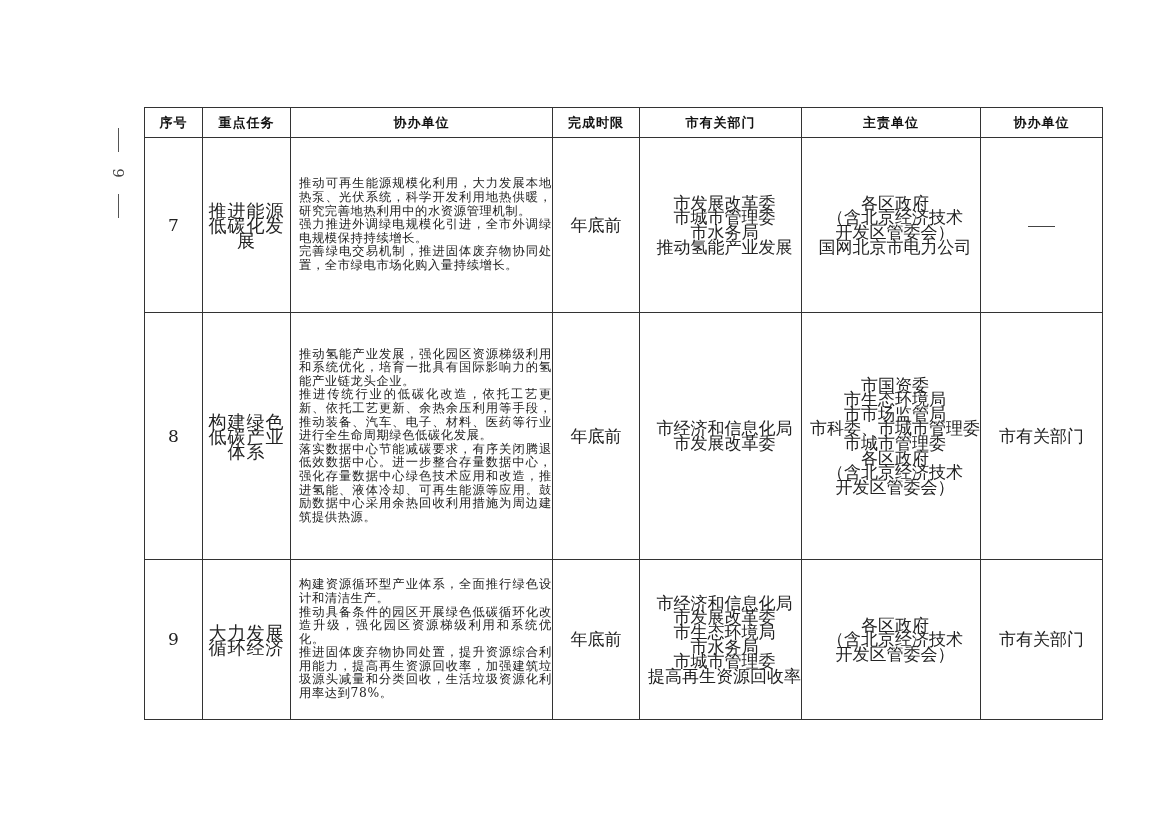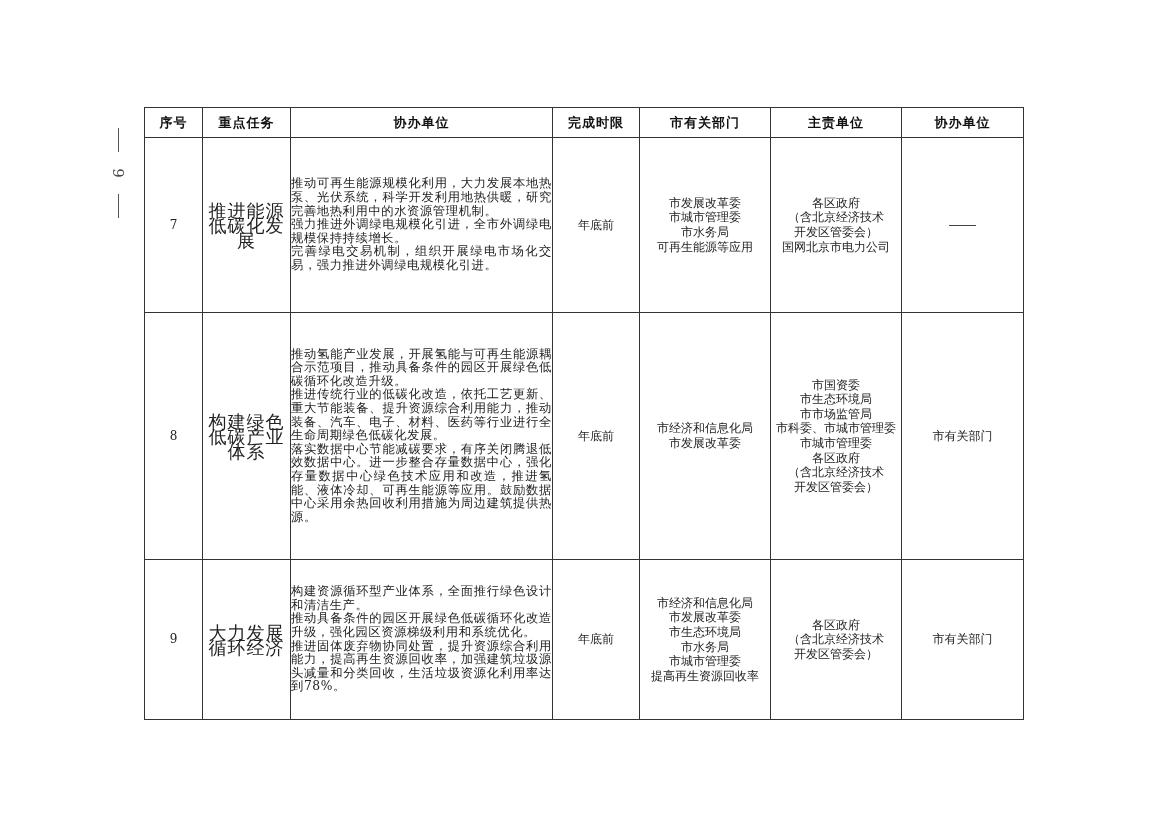--- a/index.html
+++ b/index.html
@@ -18,7 +18,7 @@
   td.c-measure { text-align: left; font-size: 12.3px; line-height: 13.6px; padding: 0 6px 0 7px; letter-spacing: 0.6px; text-align: justify; }
   td.c-main { white-space: nowrap; }
   td.c-lead { white-space: nowrap; }
-  .line { display: block; }
+  .line { display: block; margin-left: 8px; }
   .dash-cell { display: inline-block; width: 27px; height: 1px; background: #444; vertical-align: middle; }
 </style>
 </head>

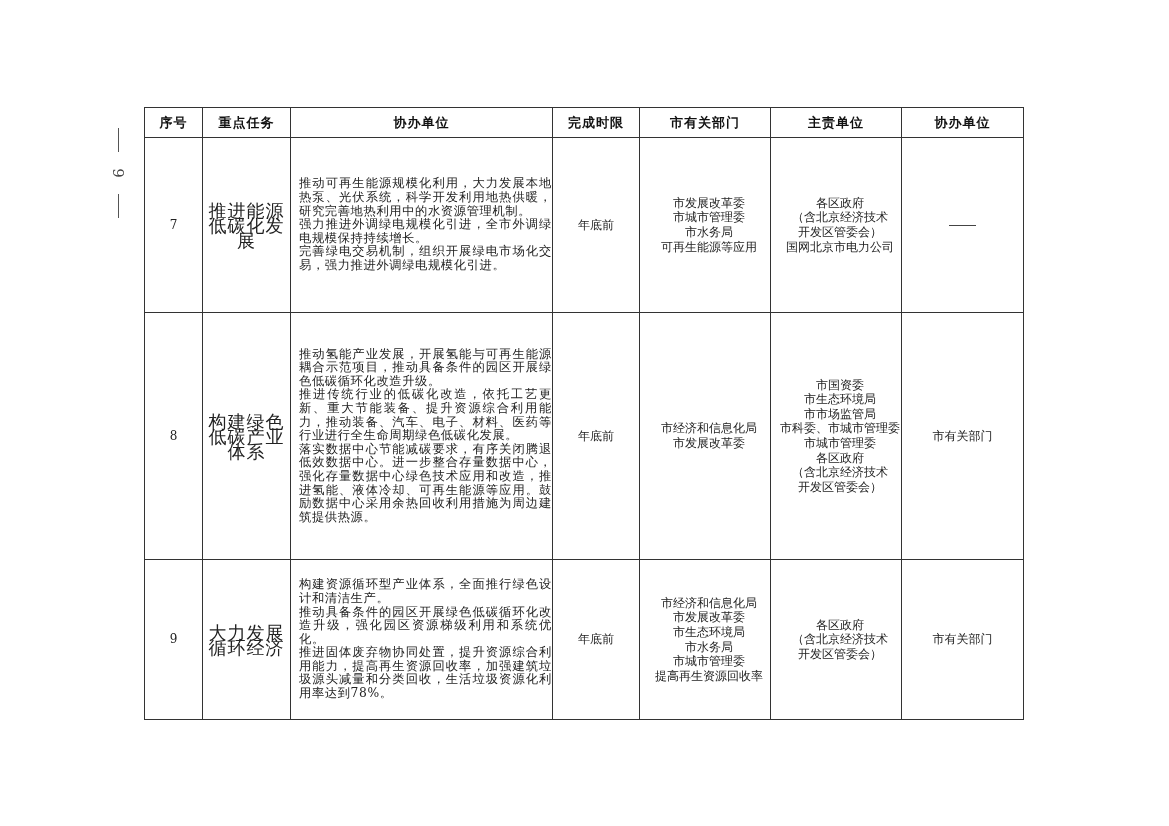--- a/index.html
+++ b/index.html
@@ -13,7 +13,7 @@
   table.plan th, table.plan td { border: 1.4px solid #333; padding: 0; vertical-align: middle; }
   table.plan th { font-family: "DejaVu Sans", "Liberation Sans", sans-serif; font-weight: bold; font-size: 13px;
                   height: 29px; text-align: center; letter-spacing: 1px; color: #111; }
-  td.c-idx, td.c-time, td.c-lead, td.c-main, td.c-assist { text-align: center; font-size: 12px; line-height: 14.6px; }
+  td.c-idx, td.c-time, td.c-lead, td.c-main, td.c-assist { text-align: center; font-size: 17px; line-height: 14.6px; }
   td.c-task { text-align: center; font-size: 18px; line-height: 15px; padding-left: 9px; padding-right: 6px; letter-spacing: 1px; }
   td.c-measure { text-align: left; font-size: 12.3px; line-height: 13.6px; padding: 0 6px 0 7px; letter-spacing: 0.6px; text-align: justify; }
   td.c-main { white-space: nowrap; }

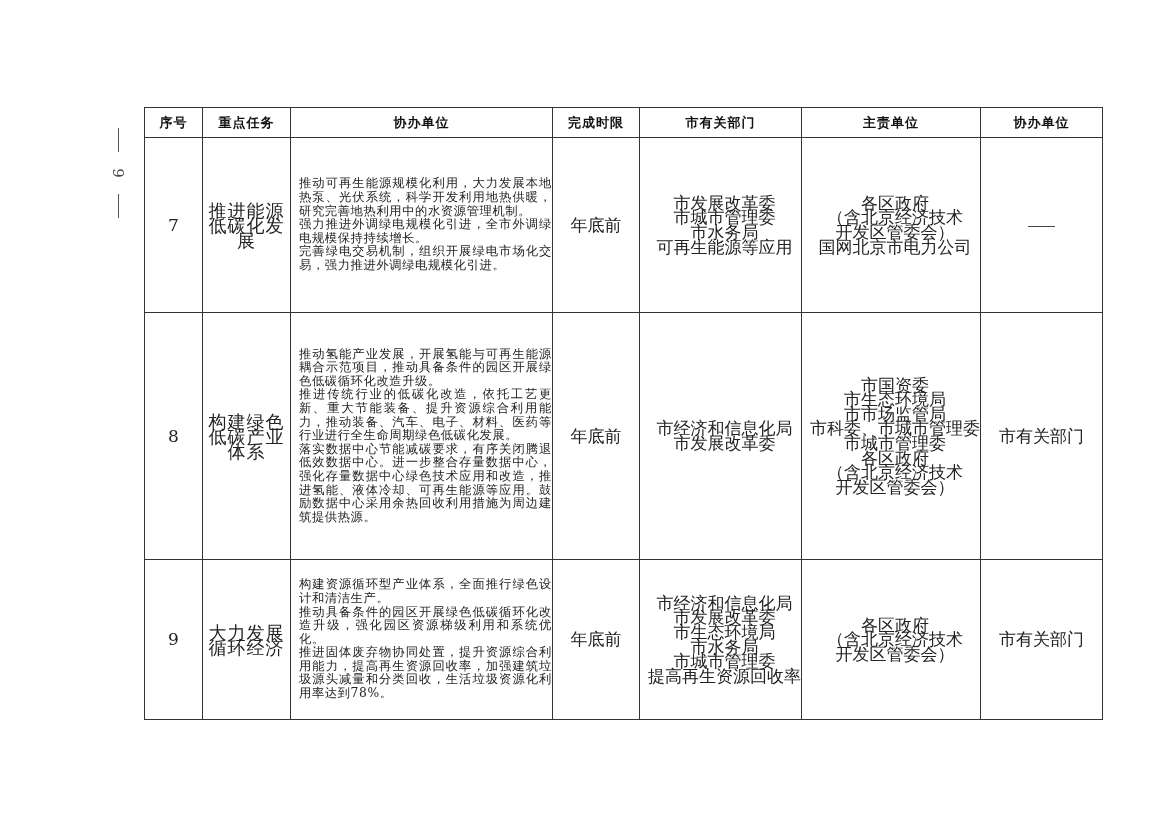--- a/index.html
+++ b/index.html
@@ -59,7 +59,7 @@
       <td class="c-measure">
         <span class="line">推动可再生能源规模化利用，大力发展本地热泵、光伏系统，科学开发利用地热供暖，研究完善地热利用中的水资源管理机制。</span>
         <span class="line">强力推进外调绿电规模化引进，全市外调绿电规模保持持续增长。</span>
-        <span class="line">完善绿电交易机制，组织开展绿电市场化交易，强力推进外调绿电规模化引进。</span>
+        <span class="line">完善绿电交易机制，推进固体废弃物协同处置，全市绿电市场化购入量持续增长。</span>
       </td>
       <td class="c-time">年底前</td>
       <td class="c-lead">

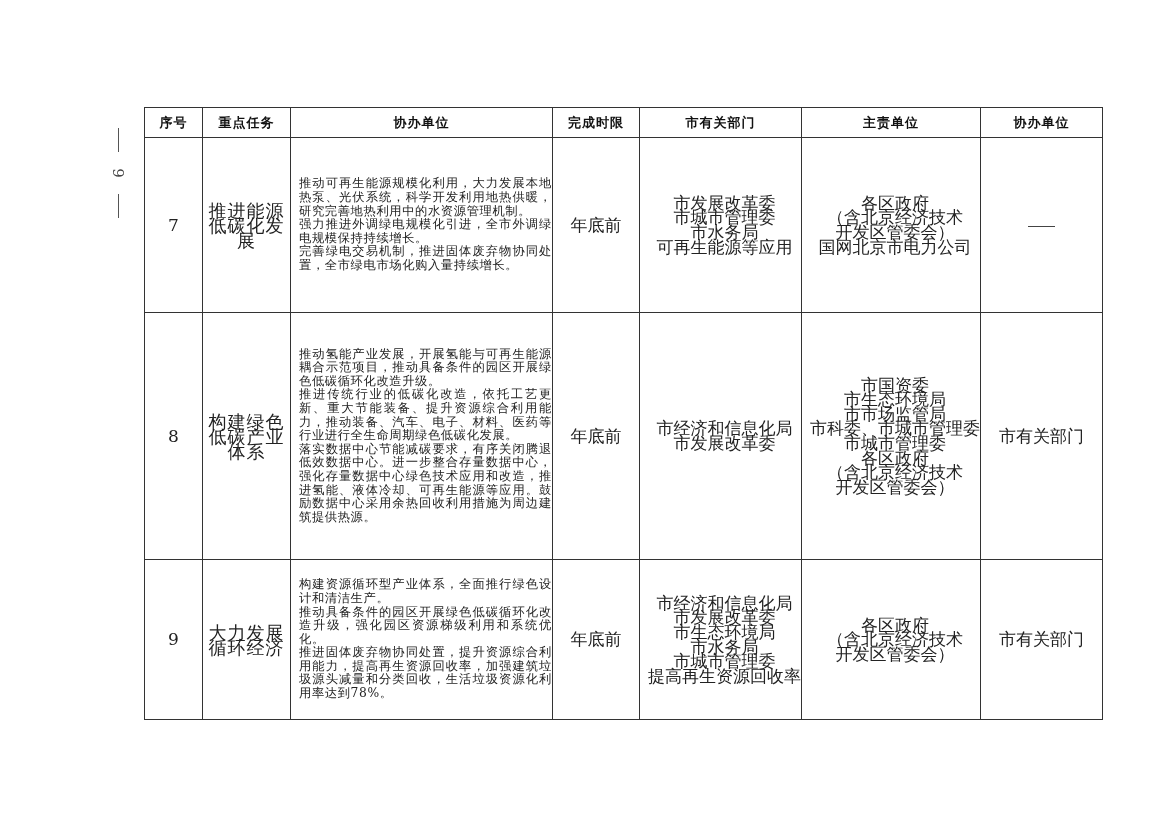--- a/index.html
+++ b/index.html
@@ -66,7 +66,7 @@
         <span class="line">市发展改革委</span>
         <span class="line">市城市管理委</span>
         <span class="line">市水务局</span>
-        <span class="line">可再生能源等应用</span>
+        <span class="line">推动氢能产业发展</span>
       </td>
       <td class="c-main">
         <span class="line">各区政府</span>

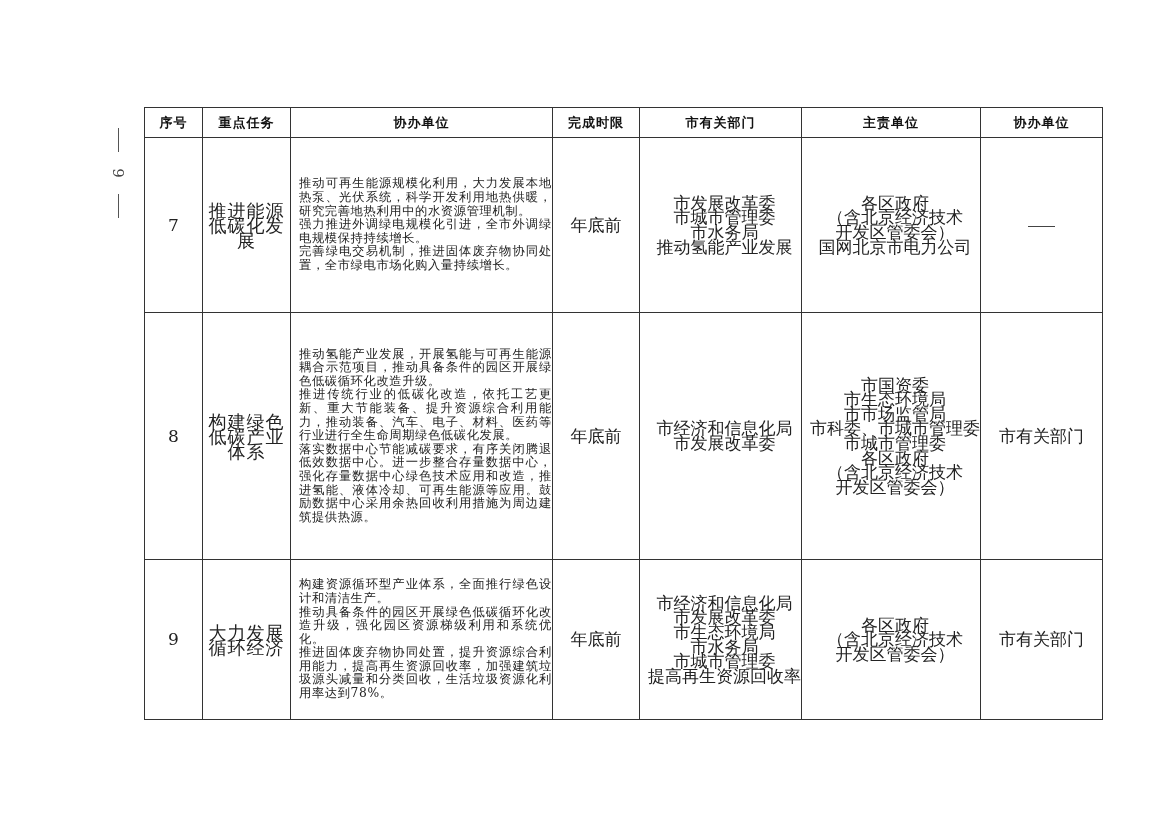--- a/index.html
+++ b/index.html
@@ -83,7 +83,7 @@
       <td class="c-idx">8</td>
       <td class="c-task">构建绿色低碳产业体系</td>
       <td class="c-measure">
-        <span class="line">推动氢能产业发展，开展氢能与可再生能源耦合示范项目，推动具备条件的园区开展绿色低碳循环化改造升级。</span>
+        <span class="line">推动氢能产业发展，强化园区资源梯级利用和系统优化，培育一批具有国际影响力的氢能产业链龙头企业。</span>
         <span class="line">推进传统行业的低碳化改造，依托工艺更新、重大节能装备、提升资源综合利用能力，推动装备、汽车、电子、材料、医药等行业进行全生命周期绿色低碳化发展。</span>
         <span class="line">落实数据中心节能减碳要求，有序关闭腾退低效数据中心。进一步整合存量数据中心，强化存量数据中心绿色技术应用和改造，推进氢能、液体冷却、可再生能源等应用。鼓励数据中心采用余热回收利用措施为周边建筑提供热源。</span>
       </td>

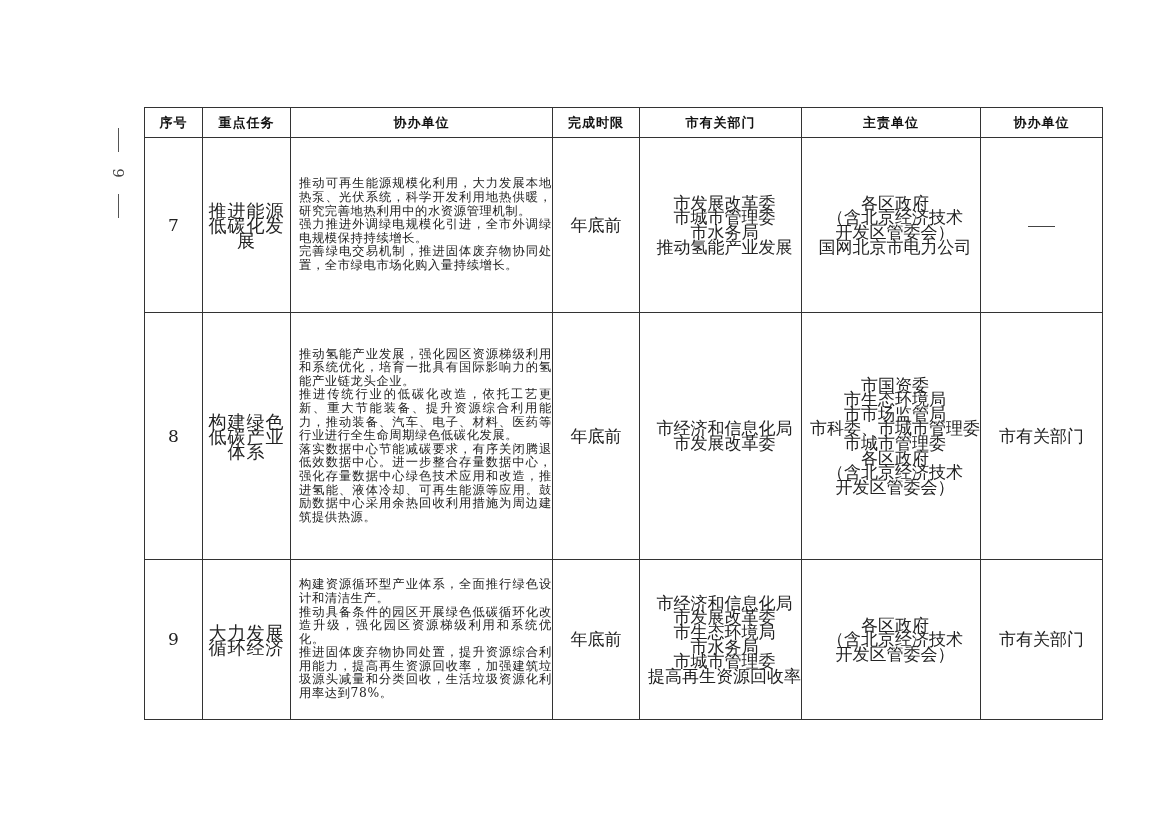--- a/index.html
+++ b/index.html
@@ -84,7 +84,7 @@
       <td class="c-task">构建绿色低碳产业体系</td>
       <td class="c-measure">
         <span class="line">推动氢能产业发展，强化园区资源梯级利用和系统优化，培育一批具有国际影响力的氢能产业链龙头企业。</span>
-        <span class="line">推进传统行业的低碳化改造，依托工艺更新、重大节能装备、提升资源综合利用能力，推动装备、汽车、电子、材料、医药等行业进行全生命周期绿色低碳化发展。</span>
+        <span class="line">推进传统行业的低碳化改造，依托工艺更新、依托工艺更新、余热余压利用等手段，推动装备、汽车、电子、材料、医药等行业进行全生命周期绿色低碳化发展。</span>
         <span class="line">落实数据中心节能减碳要求，有序关闭腾退低效数据中心。进一步整合存量数据中心，强化存量数据中心绿色技术应用和改造，推进氢能、液体冷却、可再生能源等应用。鼓励数据中心采用余热回收利用措施为周边建筑提供热源。</span>
       </td>
       <td class="c-time">年底前</td>

